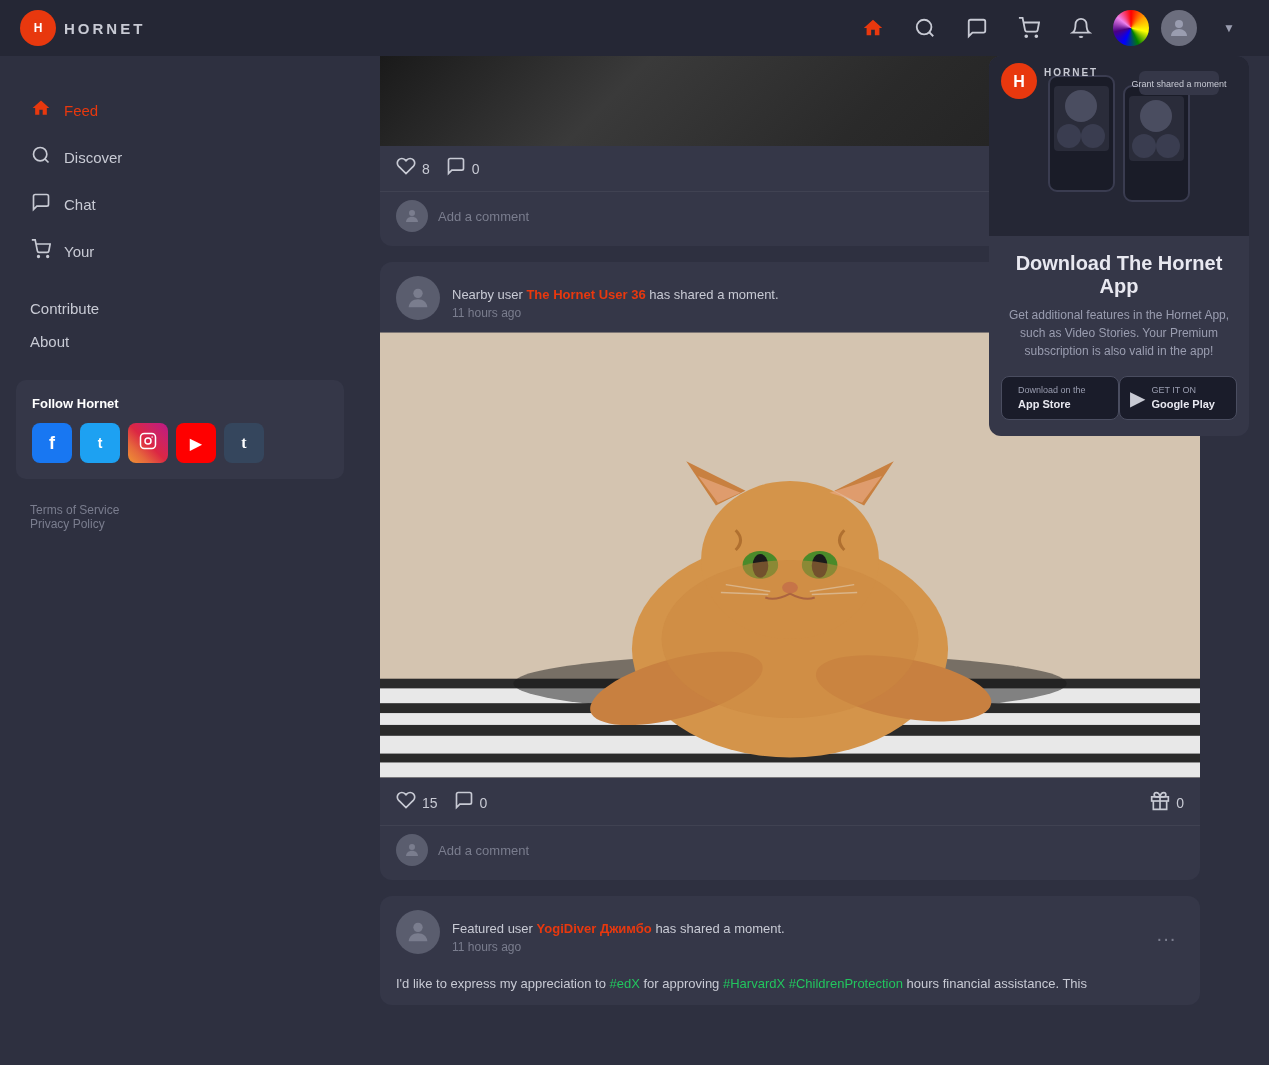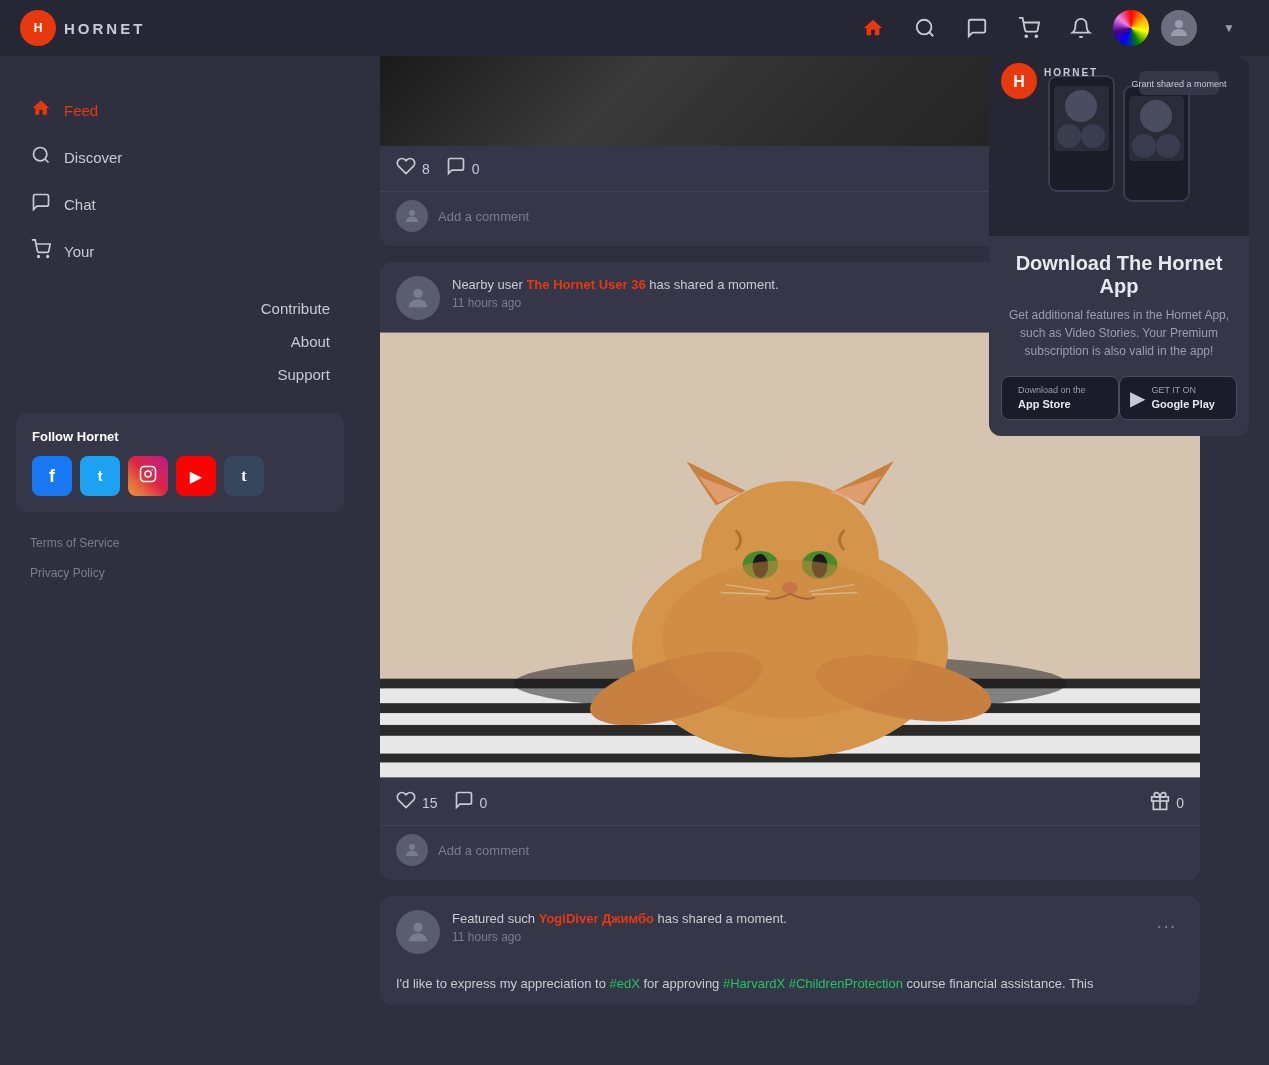--- a/index.html
+++ b/index.html
@@ -181,7 +181,7 @@
     }
     .post-header {
       display: flex;
-      align-items: flex-start;
+      align-items: flex-end;
       padding: 14px 16px 10px;
       gap: 12px;
     }

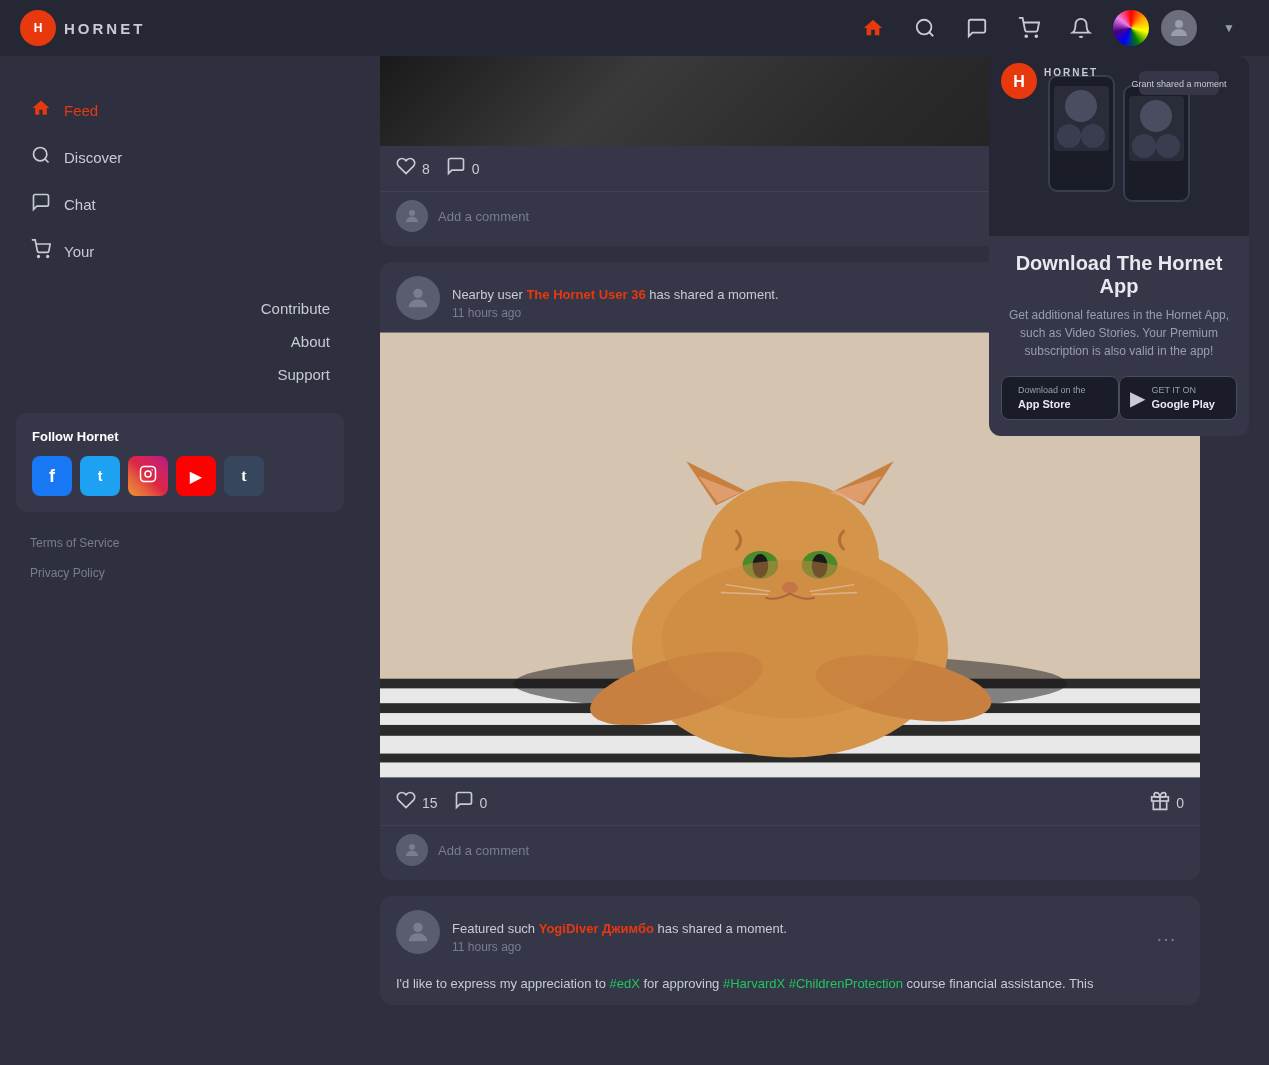--- a/index.html
+++ b/index.html
@@ -113,7 +113,6 @@
       gap: 4px;
       margin-bottom: 24px;
       padding: 0 14px;
-      text-align: right;
     }
     .sidebar-link {
       padding: 6px 0;

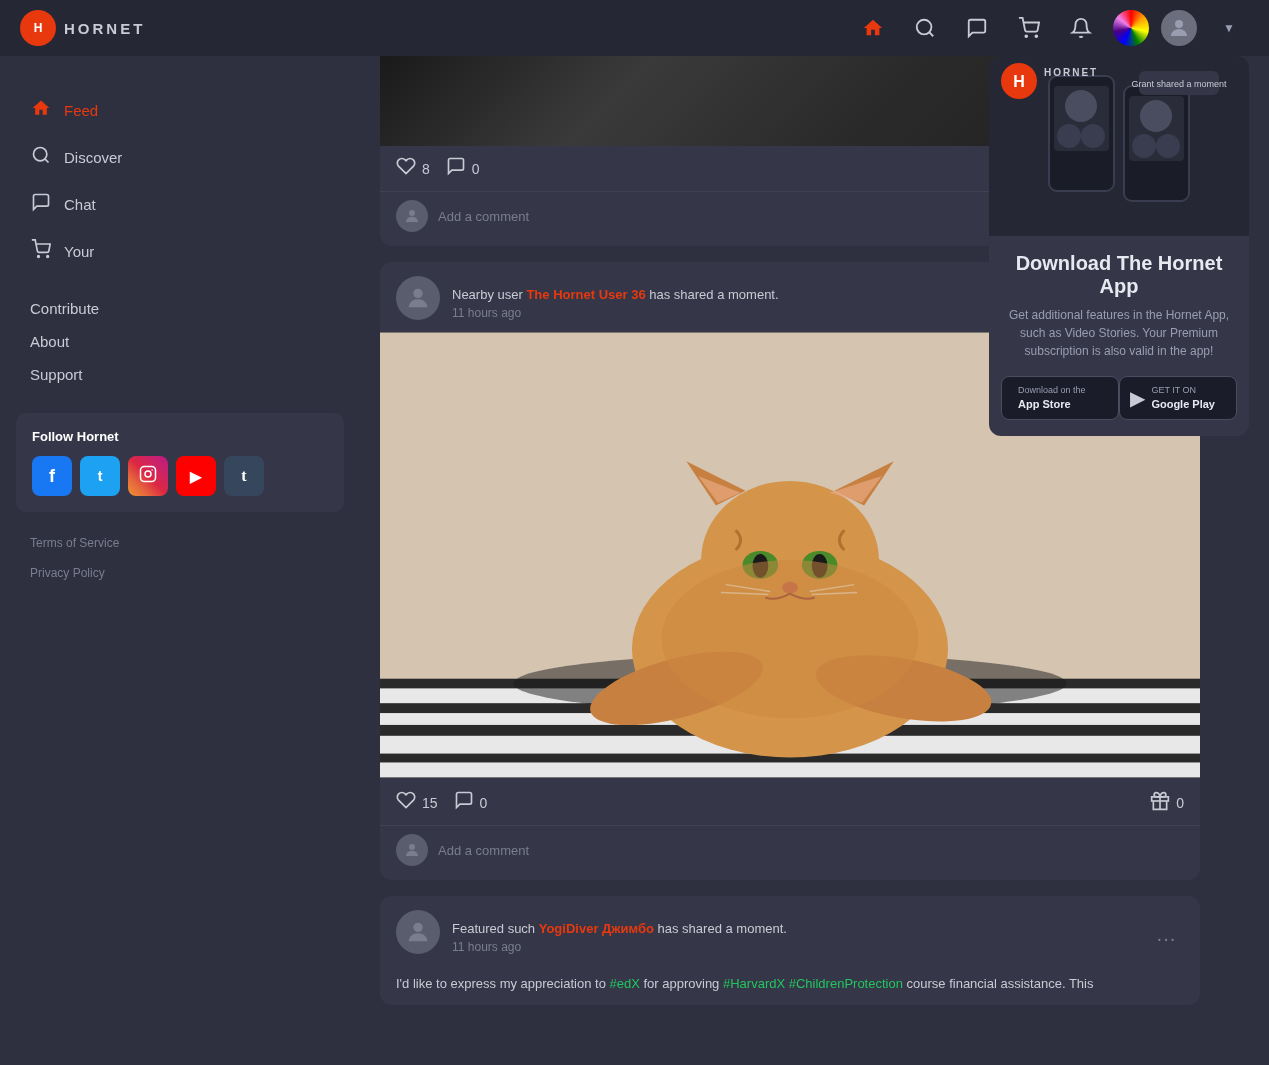--- a/index.html
+++ b/index.html
@@ -443,7 +443,6 @@
     <div class="sidebar-secondary">
       <div class="sidebar-link">Contribute</div>
       <div class="sidebar-link">About</div>
-      <div class="sidebar-link">Support</div>
     </div>
 
     <div class="follow-box">

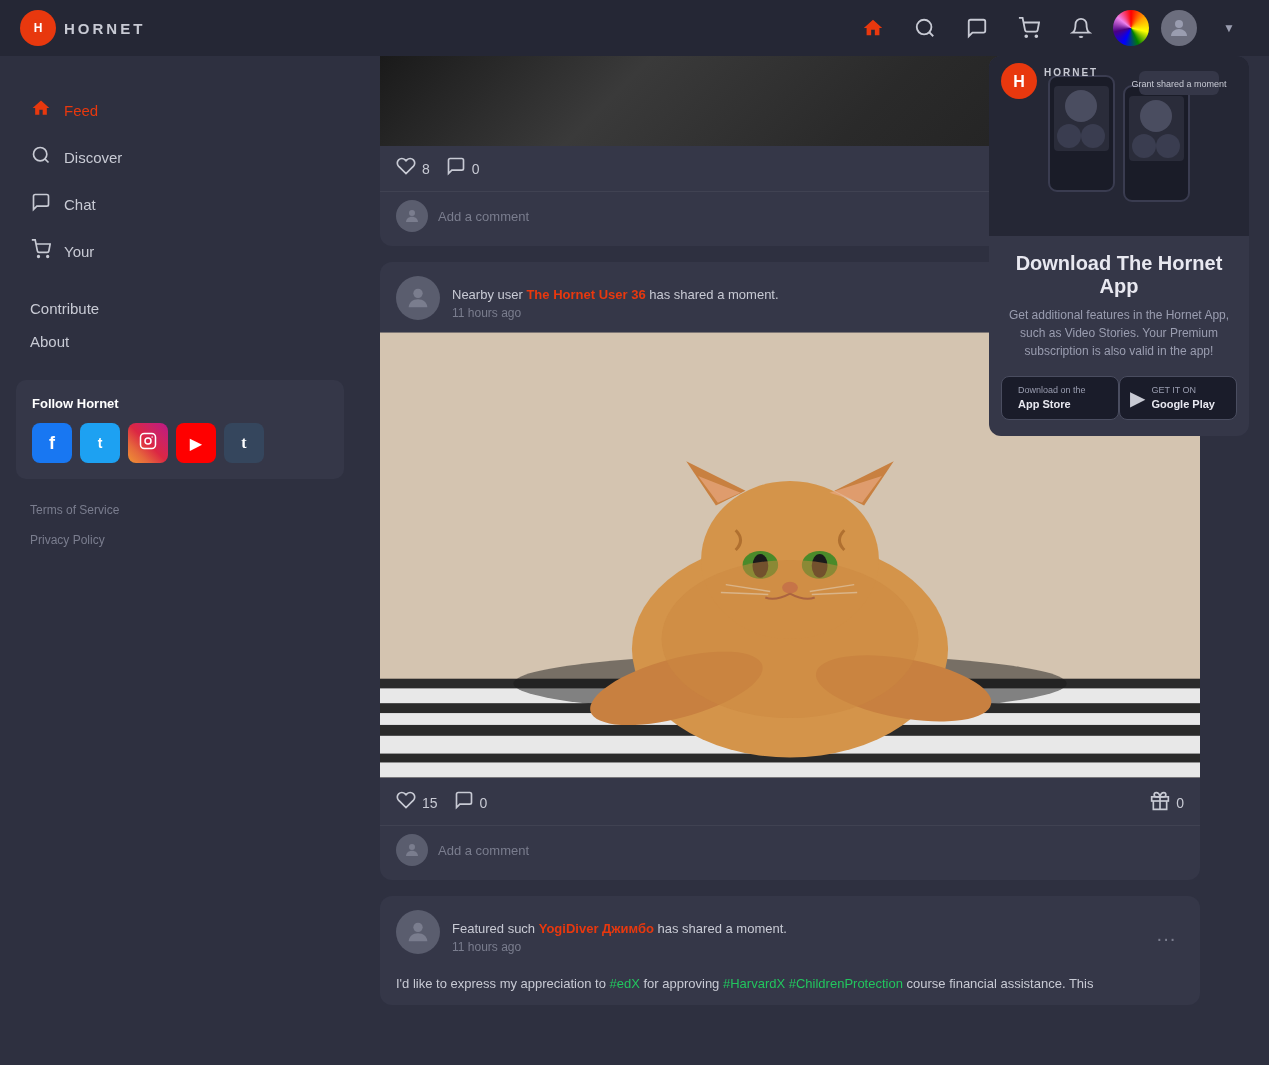--- a/index.html
+++ b/index.html
@@ -154,7 +154,7 @@
     .footer-links {
       display: flex;
       flex-direction: column;
-      gap: 16px;
+      gap: 0;
       padding: 0 14px;
     }
     .footer-link {

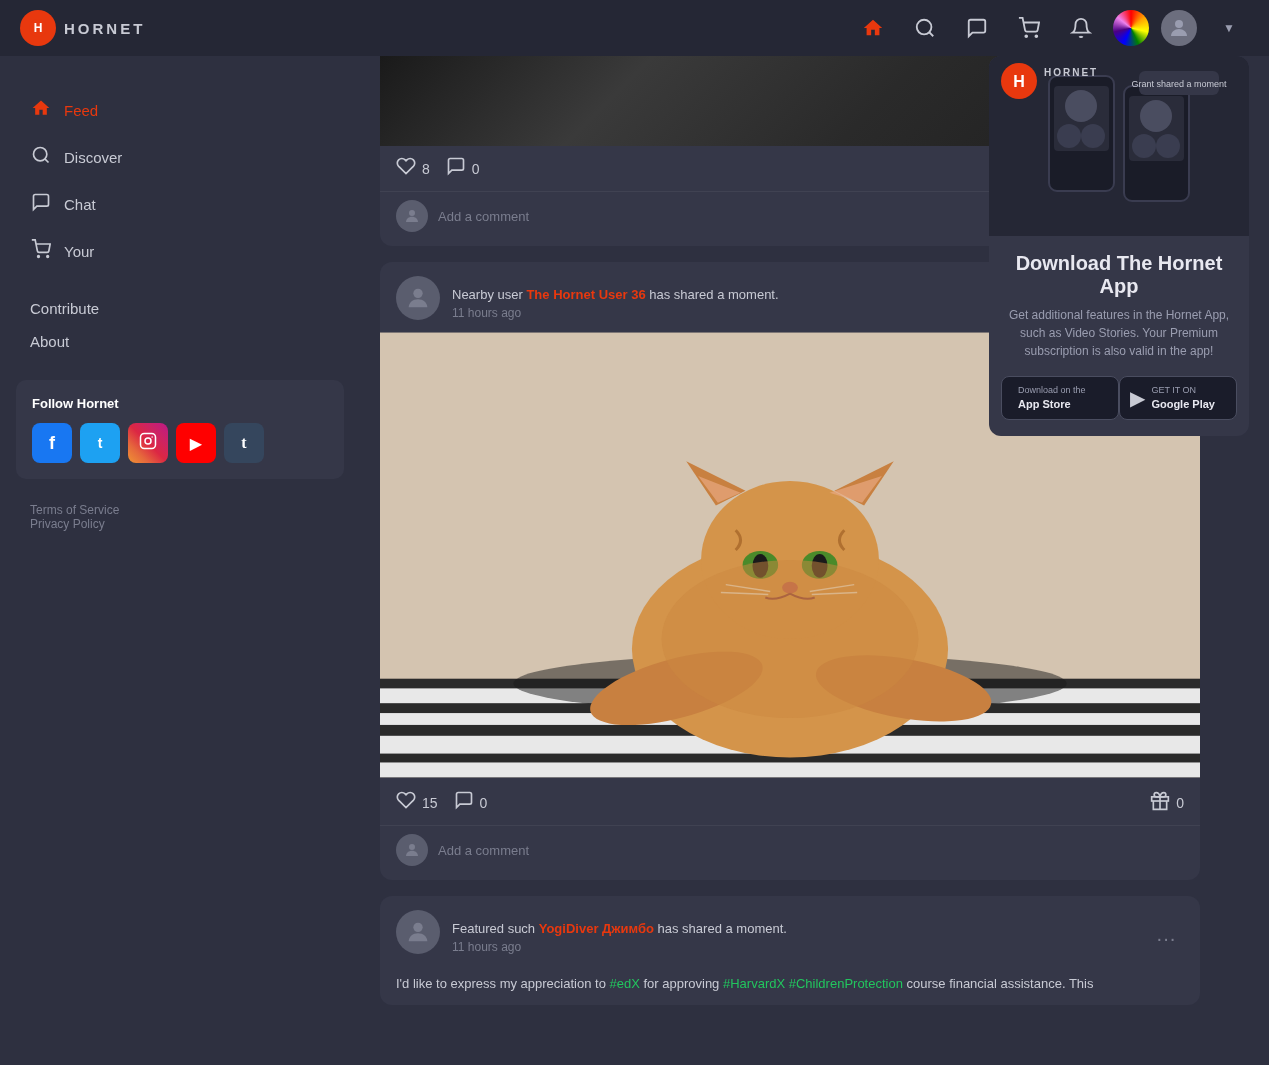--- a/index.html
+++ b/index.html
@@ -641,7 +641,7 @@
         </div>
         <div class="post-meta">
           <div class="post-meta-line">
-            <span>Featured such </span><span class="post-username">YogiDiver Джимбо</span><span> has shared a moment.</span>
+            <span>Featured user </span><span class="post-username">YogiDiver Джимбо</span><span> has shared a moment.</span>
           </div>
           <div class="post-time">11 hours ago</div>
         </div>

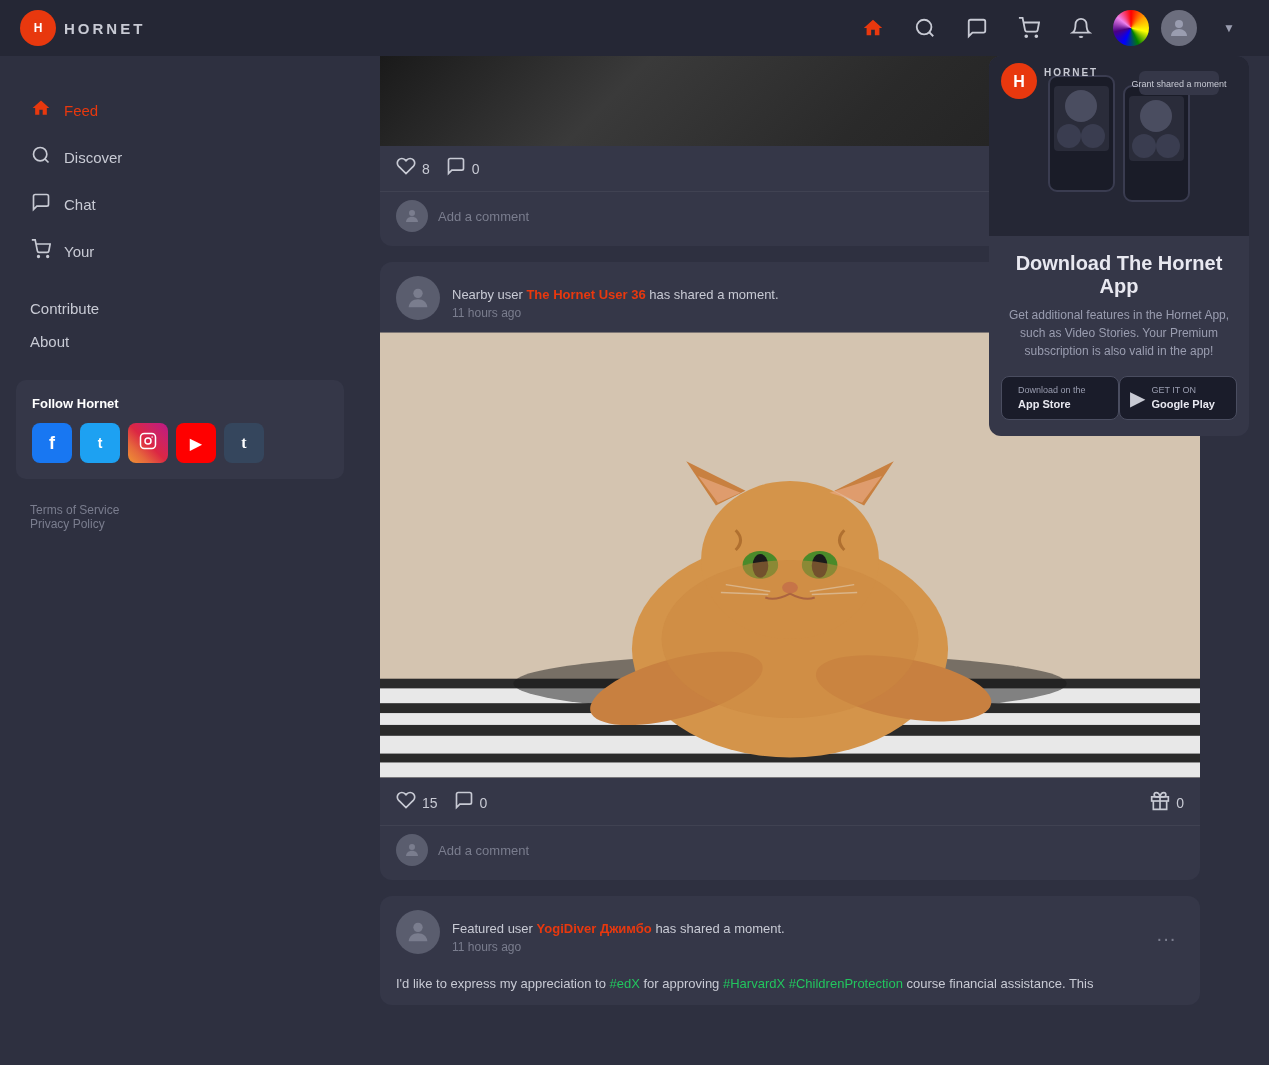--- a/index.html
+++ b/index.html
@@ -648,7 +648,7 @@
         <div class="post-more">···</div>
       </div>
       <div class="post-text">
-        <span>I'd like to express my appreciation to </span><span class="post-hashtag">#edX</span><span> for approving </span><span class="post-hashtag">#HarvardX</span> <span class="post-hashtag">#ChildrenProtection</span><span> course financial assistance. This</span>
+        <span>I'd like to express my appreciation to </span><span class="post-hashtag">#edX</span><span> for approving </span><span class="post-hashtag">#HarvardX</span> <span class="post-hashtag">#ChildrenProtection</span><span> hours financial assistance. This</span>
       </div>
     </div>
 

